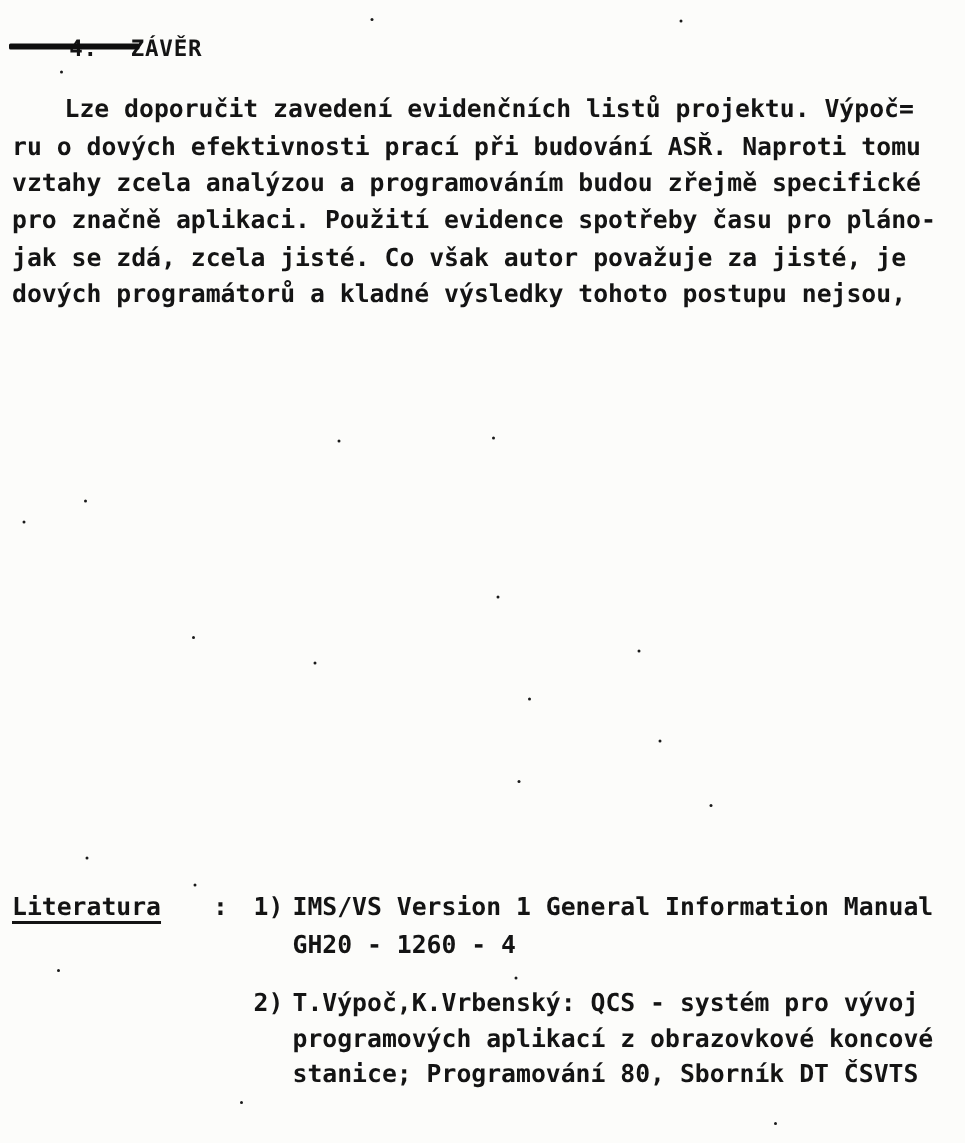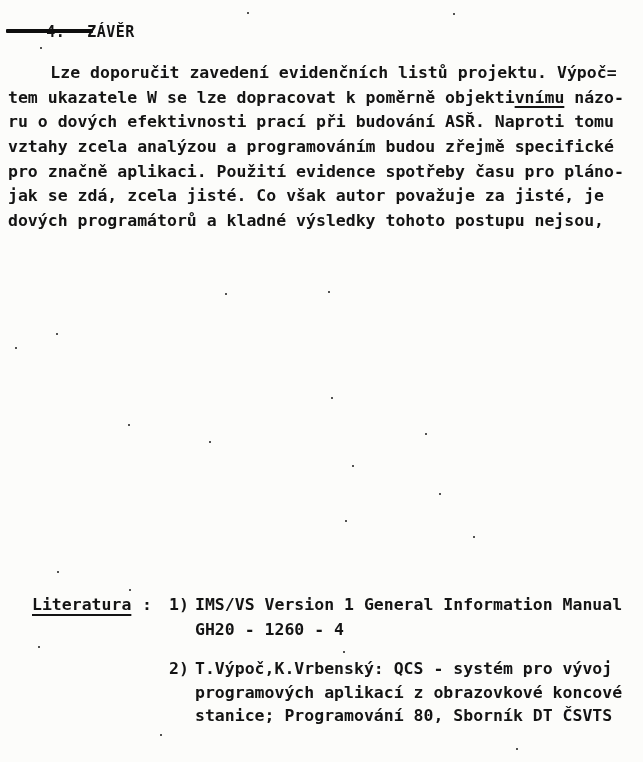--- a/index.html
+++ b/index.html
@@ -35,7 +35,7 @@
     font-size: 16.5px; line-height: 24.65px;
   }
   .para-line { white-space: pre; }
-  .para-line.indent { padding-left: 35px; text-align: center; }
+  .para-line.indent { padding-left: 35px; }
   .smudge-underline {
     text-decoration: underline;
     text-decoration-thickness: 2px;

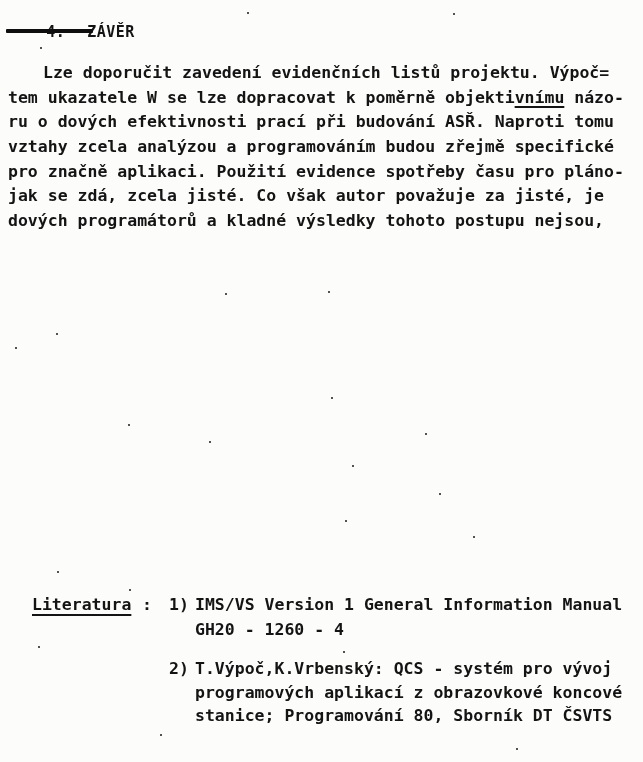--- a/index.html
+++ b/index.html
@@ -79,7 +79,6 @@
 
   <div class="para">
     <div class="para-line indent">Lze doporučit zavedení evidenčních listů projektu. Výpoč=</div>
-    <div class="para-line"><span>tem ukazatele W se lze dopracovat k poměrně objekti</span><span class="smudge-underline">vnímu</span><span> názo-</span></div>
     <div class="para-line">ru o dových efektivnosti prací při budování ASŘ. Naproti tomu</div>
     <div class="para-line">vztahy zcela analýzou a programováním budou zřejmě specifické</div>
     <div class="para-line">pro značně aplikaci. Použití evidence spotřeby času pro pláno-</div>

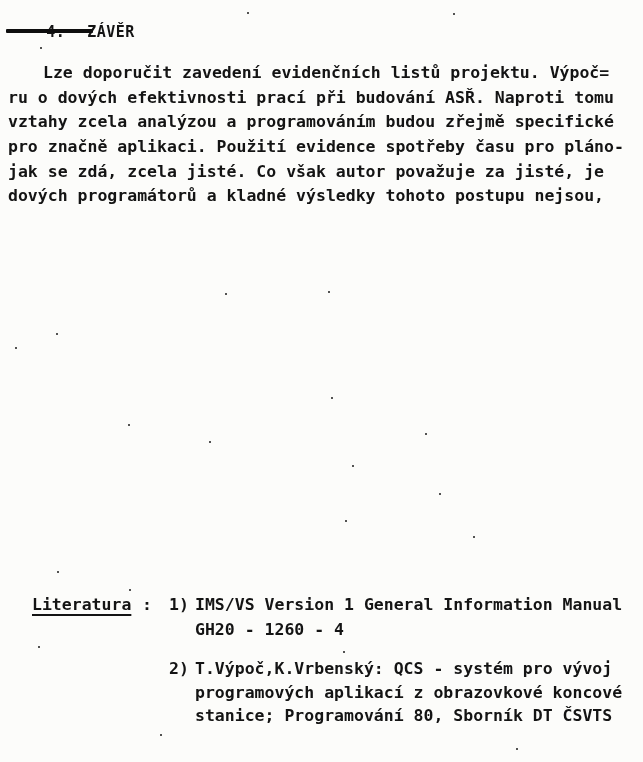--- a/index.html
+++ b/index.html
@@ -53,7 +53,6 @@
     text-decoration-thickness: 2px;
     text-underline-offset: 4px;
     white-space: pre;
-    margin-left: 24px;
   }
   .lit-colon { position: absolute; left: 142px; top: 0; }
   .ref { position: absolute; display: flex; align-items: flex-start; }

